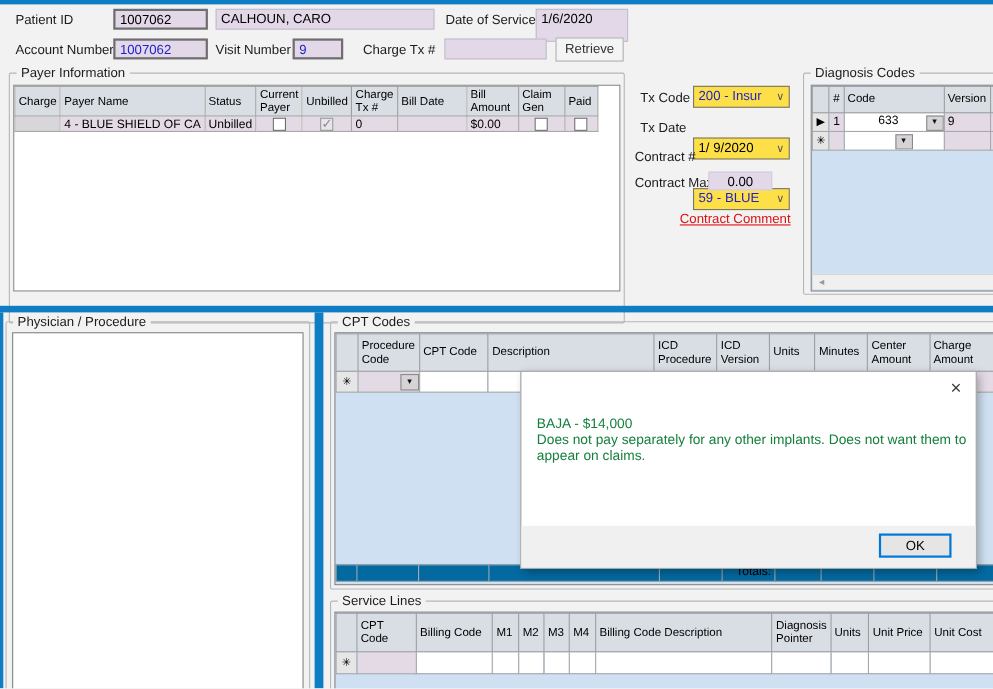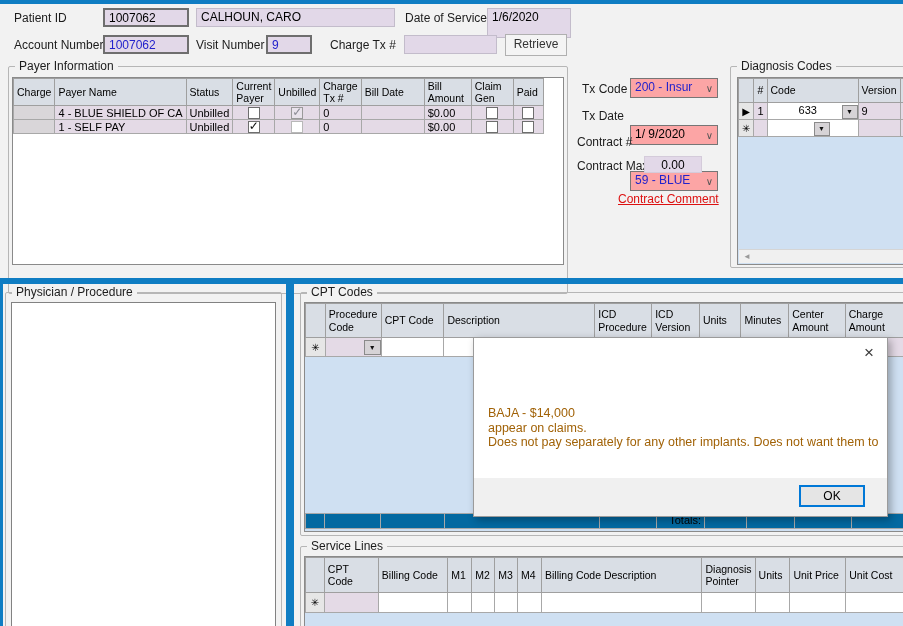--- a/index.html
+++ b/index.html
@@ -29,7 +29,7 @@
   .cb.gray { background:#e9e3ec; border-color:#9a9a9a; }
   .cb.gray::after { color:#8b8b94; }
   .cb.plain { border-color:#b8b8b8; }
-  .combo { background:#fca5a5; border:1px solid #767676; font-size:12px; line-height:17px; padding-left:4px; position:relative; white-space:nowrap; overflow:hidden; }
+  .combo { background:#fde047; border:1px solid #767676; font-size:12px; line-height:17px; padding-left:4px; position:relative; white-space:nowrap; overflow:hidden; }
   .combo .chev { position:absolute; right:4px; top:1px; color:#555; font-size:10px; }
   .ddbtn { display:inline-block; background:#d6d3d6; border:1px solid #8a8a8a; color:#111; font-size:7px; text-align:center; line-height:12px; }
   .link { color:#dd1111; text-decoration:underline; font-size:12px; white-space:nowrap; }

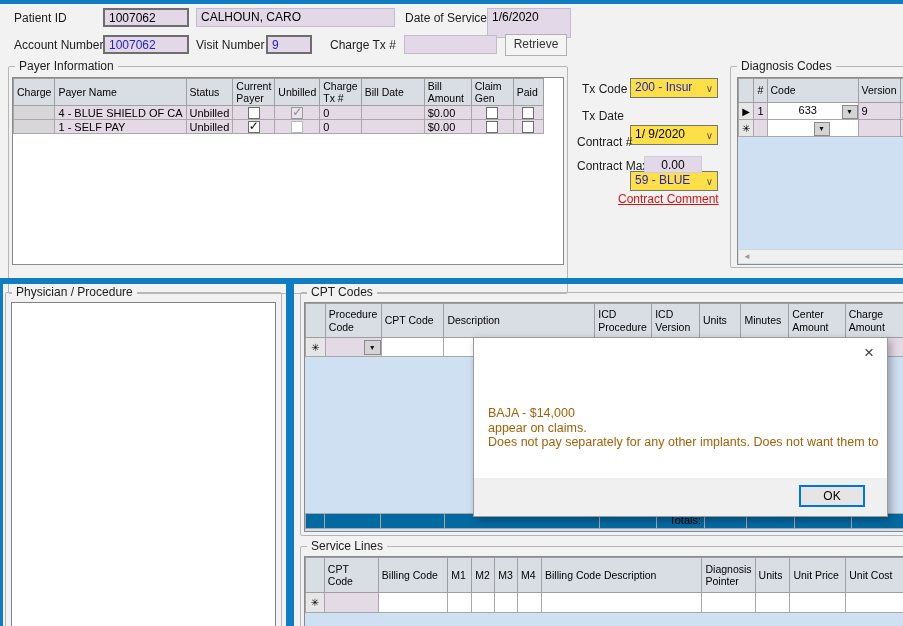--- a/index.html
+++ b/index.html
@@ -107,18 +107,6 @@
           <td class="purple" style="text-align:center"><span class="cb"></span></td>
           <td class="purple" style="text-align:center"><span class="cb"></span></td>
         </tr>
-        <tr style="height:14px">
-          <td class="graycell"></td>
-          <td class="purple">1 - SELF PAY</td>
-          <td class="purple">Unbilled</td>
-          <td class="purple" style="text-align:center"><span class="cb checked"></span></td>
-          <td class="purple" style="text-align:center"><span class="cb plain"></span></td>
-          <td class="purple">0</td>
-          <td class="purple"></td>
-          <td class="purple">$0.00</td>
-          <td class="purple" style="text-align:center"><span class="cb"></span></td>
-          <td class="purple" style="text-align:center"><span class="cb"></span></td>
-        </tr>
       </tbody>
         </table>
     </div>

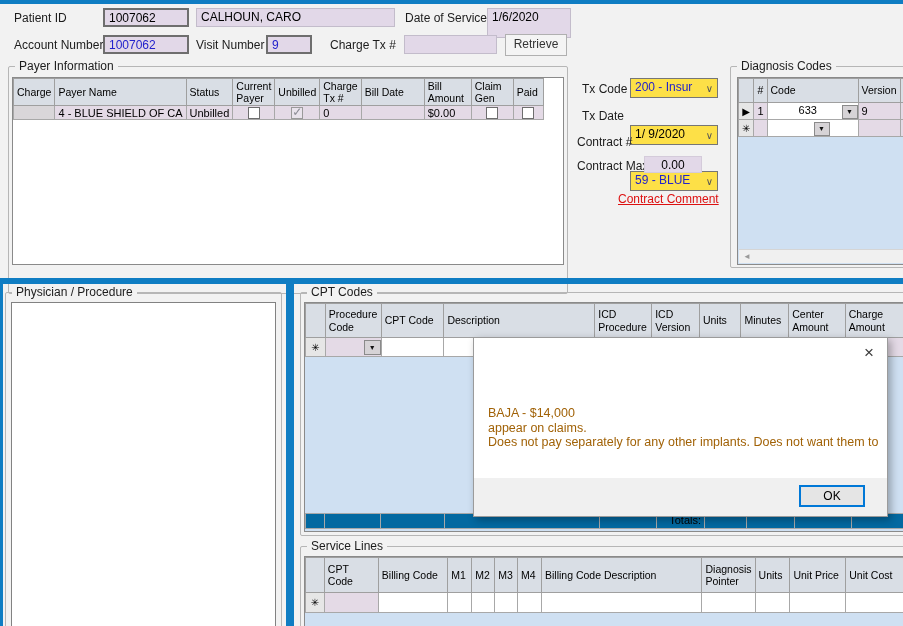--- a/index.html
+++ b/index.html
@@ -35,7 +35,7 @@
   .link { color:#dd1111; text-decoration:underline; font-size:12px; white-space:nowrap; }
   .dialog { position:absolute; background:#fff; border:1px solid #9b9b9b; box-shadow:3px 3px 8px rgba(0,0,0,0.3); z-index:20; }
   .dialog .closex { position:absolute; top:6px; right:13px; font-size:17px; color:#3c3c3c; line-height:17px; cursor:default; }
-  .dialog .body-text { position:absolute; left:14px; top:68px; font-size:12.5px; line-height:14.6px; color:#a16207; }
+  .dialog .body-text { position:absolute; left:14px; top:40px; font-size:12.5px; line-height:14.6px; color:#15803d; }
   .dialog .footer { position:absolute; left:0; bottom:0; width:100%; height:38px; background:#f0f0f0; }
   .dialog .okbtn { position:absolute; right:22px; bottom:9px; width:66px; height:22px; background:#e5e5e5; border:2px solid #0078d7; font-size:12px; text-align:center; line-height:18px; }
   .scrollbar { position:absolute; background:#f0f0f0; border-top:1px solid #d5d5d5; }

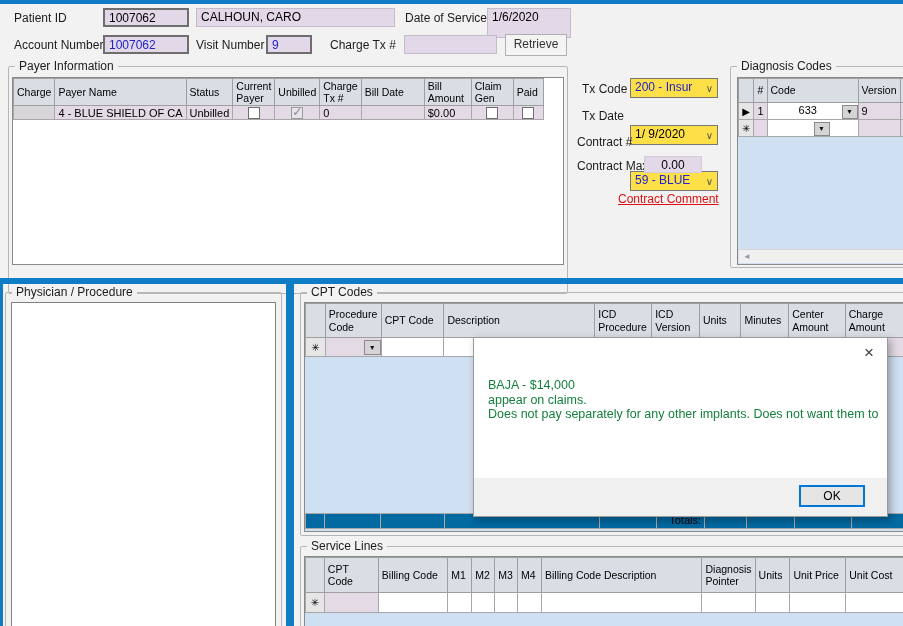--- a/index.html
+++ b/index.html
@@ -300,8 +300,8 @@
     <div class="closex">×</div>
     <div class="body-text">
       <div>BAJA - $14,000</div>
+      <div>Does not pay separately for any other implants.  Does not want them to</div>
       <div>appear on claims.</div>
-      <div>Does not pay separately for any other implants.  Does not want them to</div>
     </div>
     <div class="footer">
       <div class="okbtn">OK</div>

